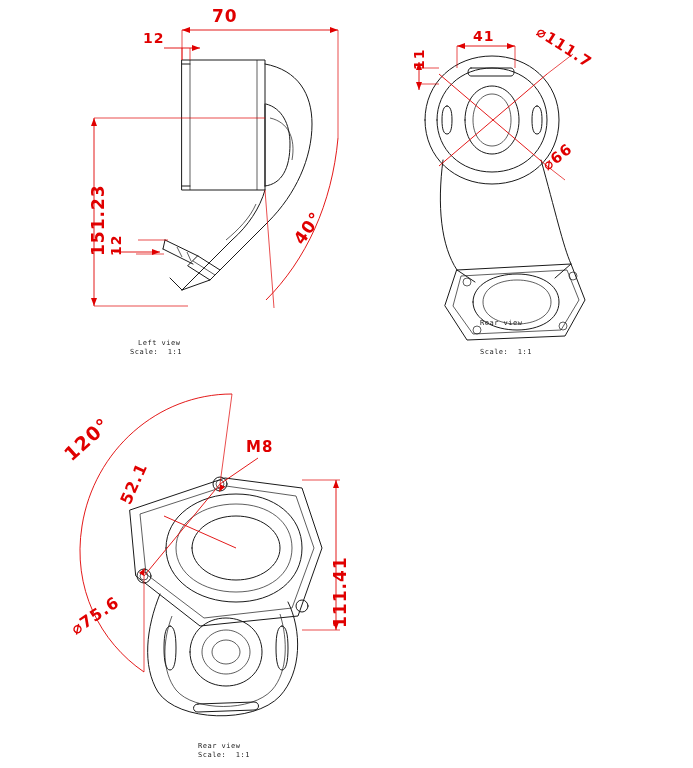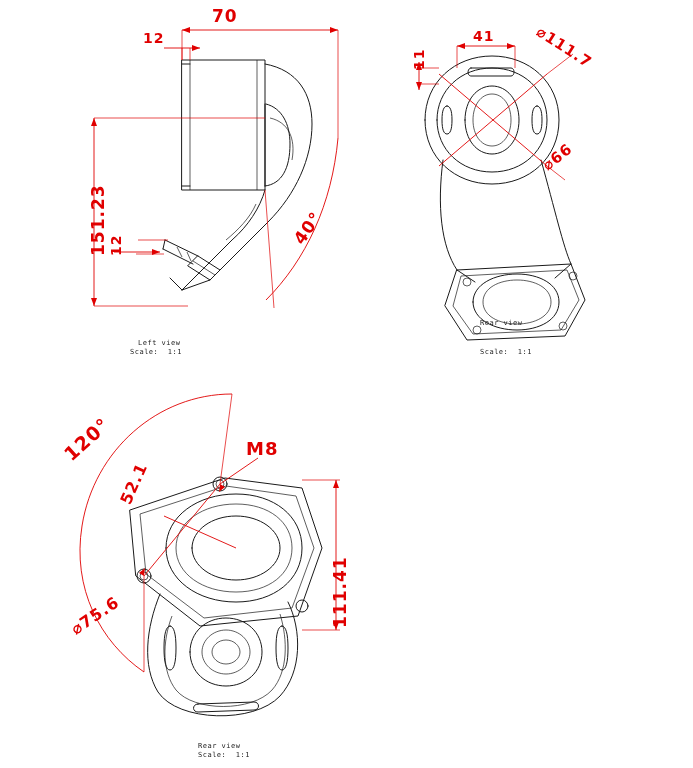--- a/index.html
+++ b/index.html
@@ -250,7 +250,7 @@
       <path class="red-thin" d="M262 100 L300 100 M262 250 L300 250"></path>
     </svg>
     <div class="dim" style="left:20px; top:48px; font-size:19px; transform:rotate(-42deg);">120°</div>
-    <div class="dim" style="left:206px; top:58px; font-size:18px;">M8</div>
+    <div class="dim" style="left:206px; top:58px; font-size:15px;">M8</div>
     <div class="dim" style="left:72px; top:94px; font-size:16px; transform:rotate(-66deg);">52.1</div>
     <div class="dim vert" style="left:290px; top:248px; font-size:17px; transform:rotate(-90deg);">111.41</div>
     <div class="dim" style="left:28px; top:226px; font-size:16px; transform:rotate(-34deg);">⌀75.6</div>

